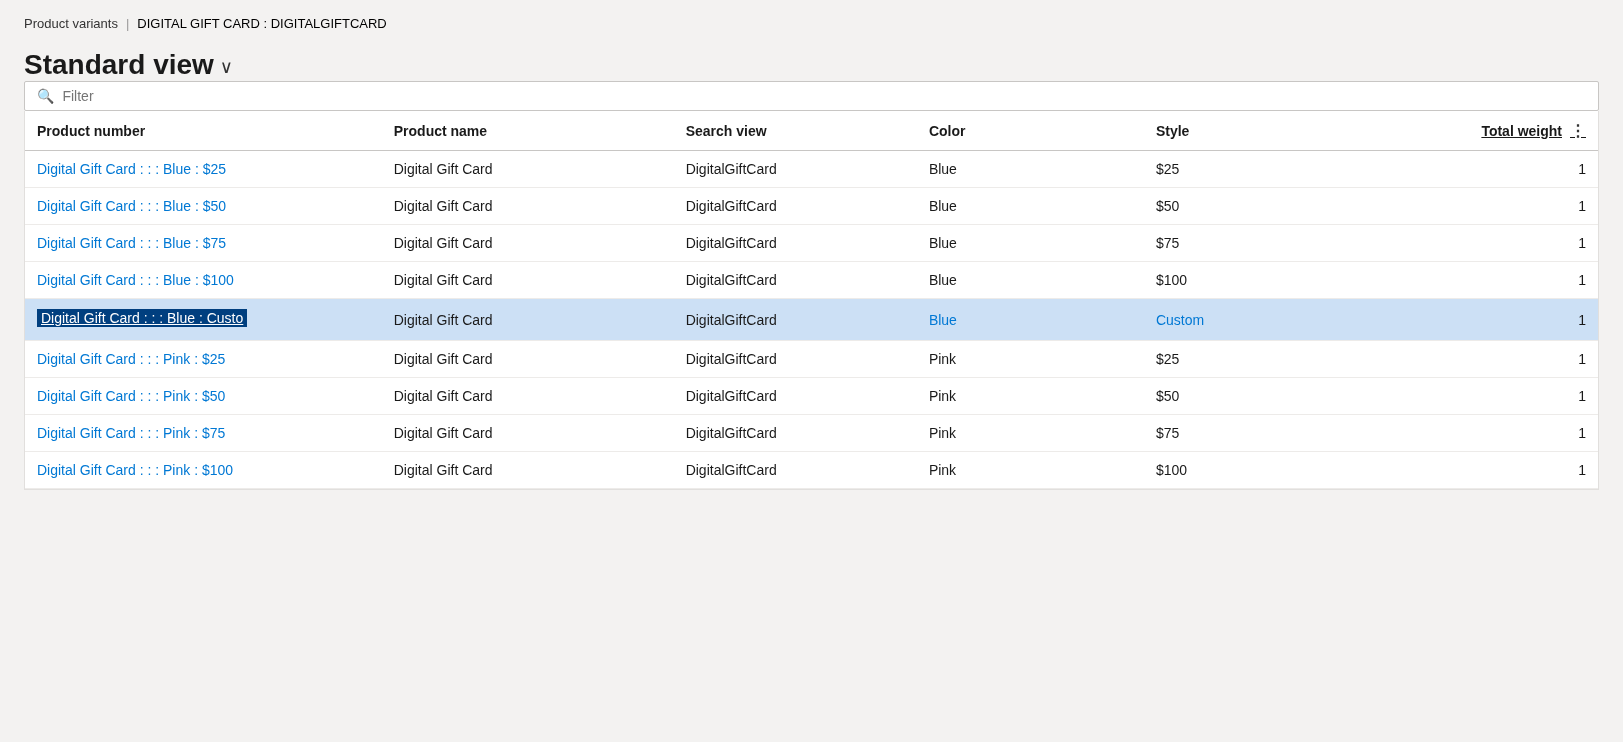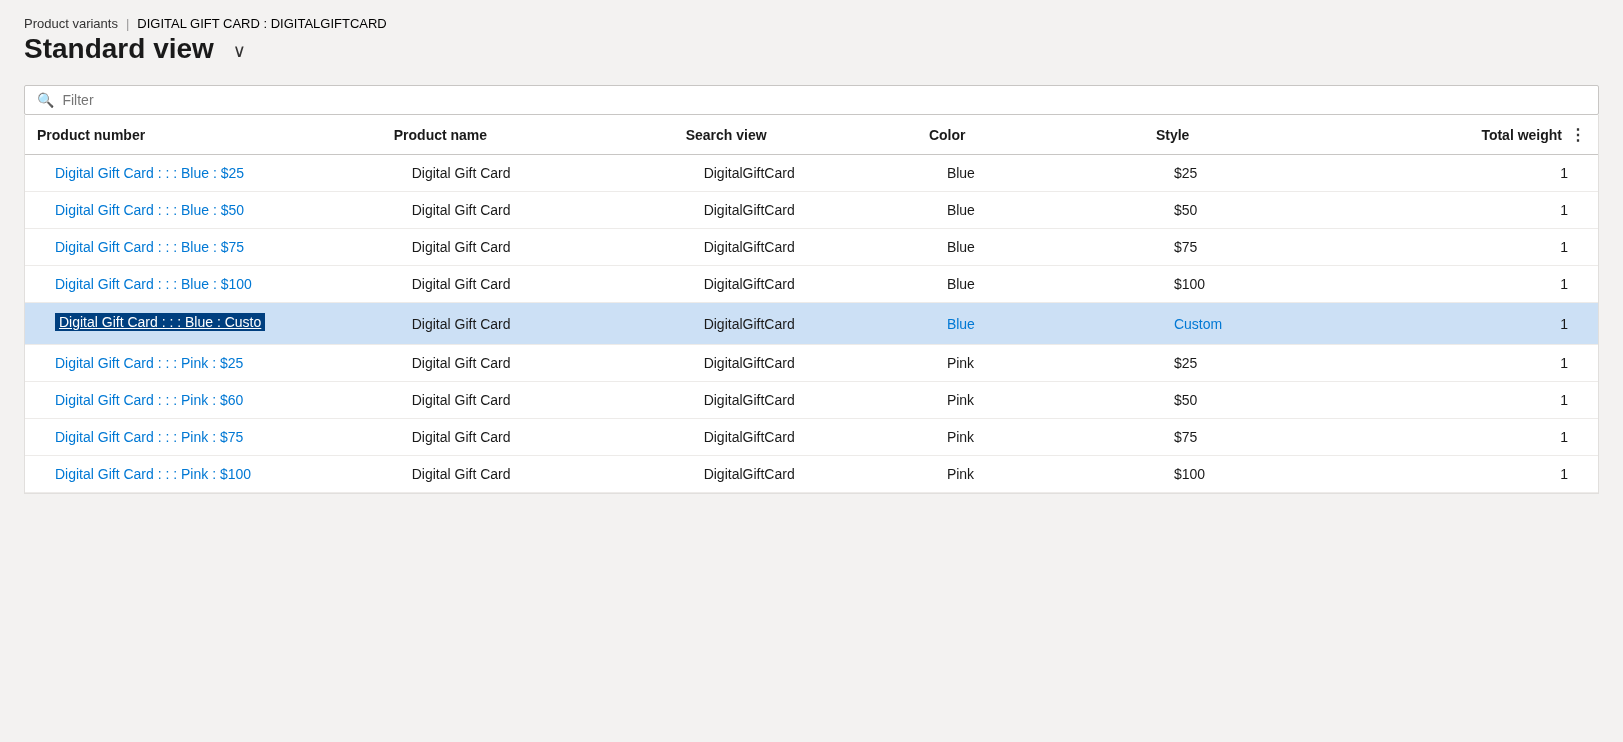--- a/index.html
+++ b/index.html
@@ -22,7 +22,7 @@
       gap: 8px;
       font-size: 13px;
       color: #333;
-      margin-bottom: 2px;
+      margin-bottom: 18px;
     }
 
     .breadcrumb-link {

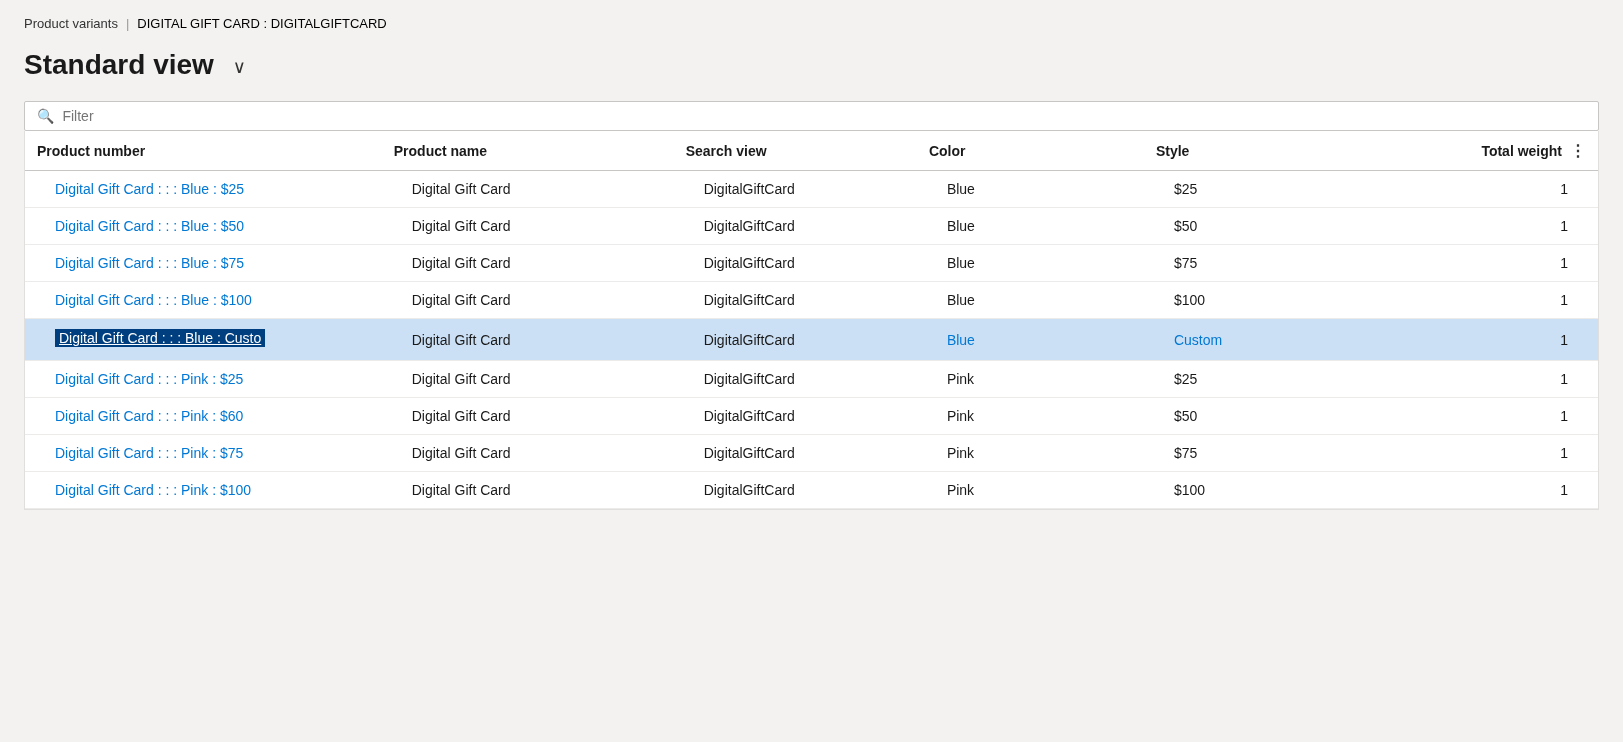--- a/index.html
+++ b/index.html
@@ -41,8 +41,8 @@
     .page-title-row {
       display: flex;
       align-items: center;
-      gap: 19px;
-      margin-bottom: 20px;
+      gap: 6px;
+      margin-bottom: 0;
     }
 
     .page-title {

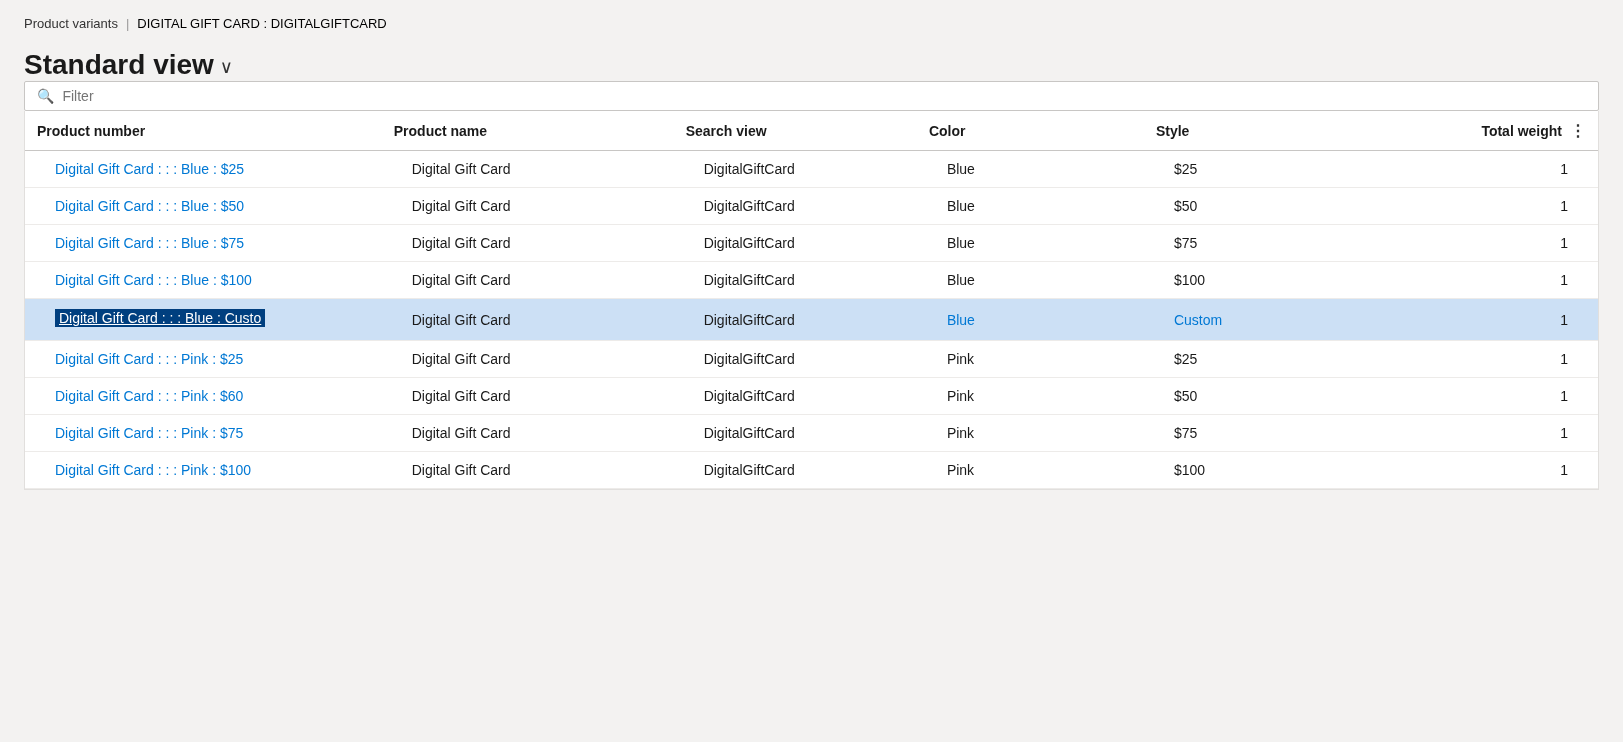--- a/index.html
+++ b/index.html
@@ -112,6 +112,7 @@
 
     thead th:last-child {
       text-align: right;
+      text-decoration: underline;
     }
 
     .col-product-number { width: 22%; }

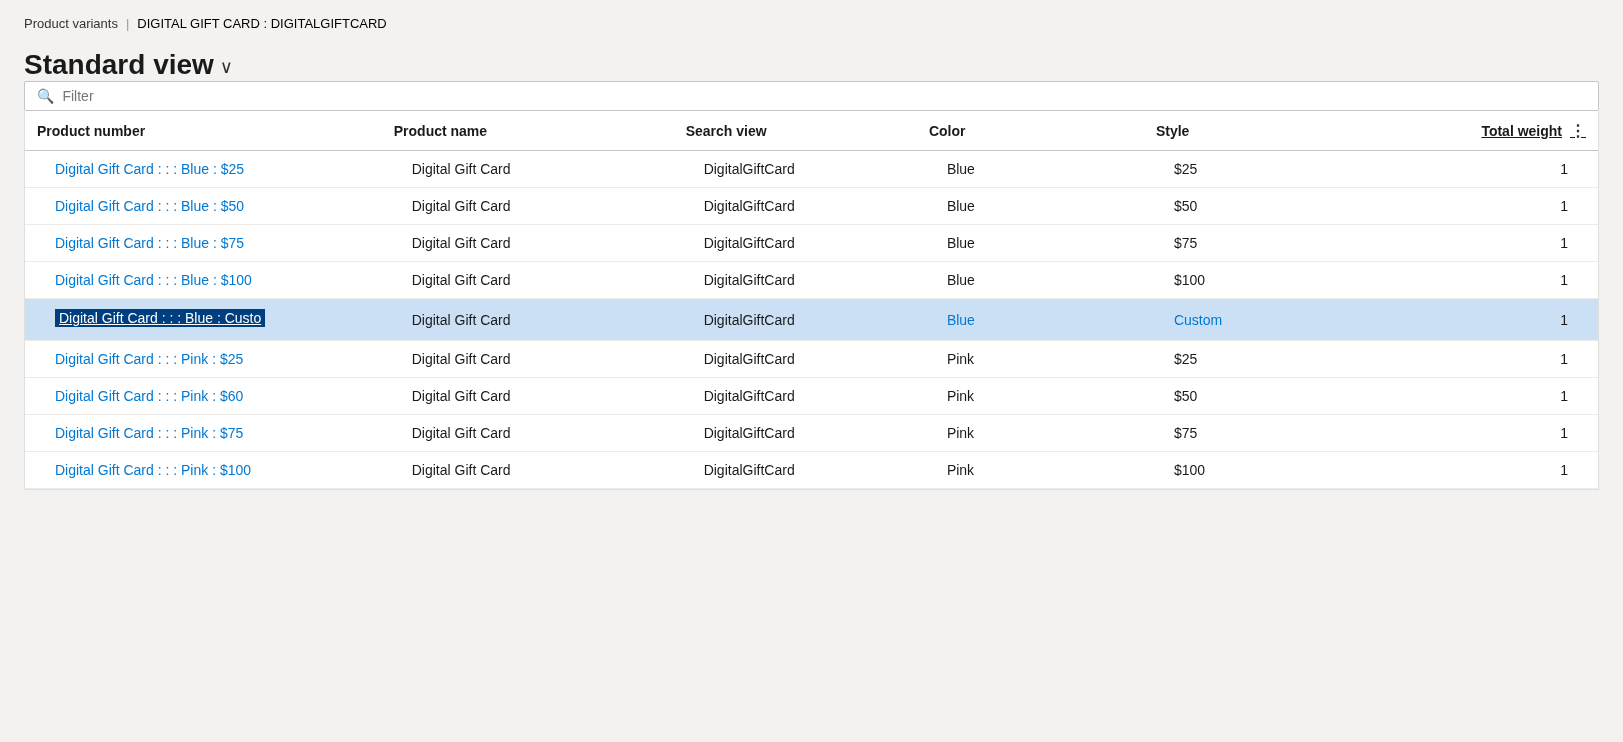--- a/index.html
+++ b/index.html
@@ -131,7 +131,7 @@
     }
 
     tbody td {
-      padding: 10px 30px;
+      padding: 10px 12px;
       color: #1a1a1a;
       vertical-align: middle;
     }

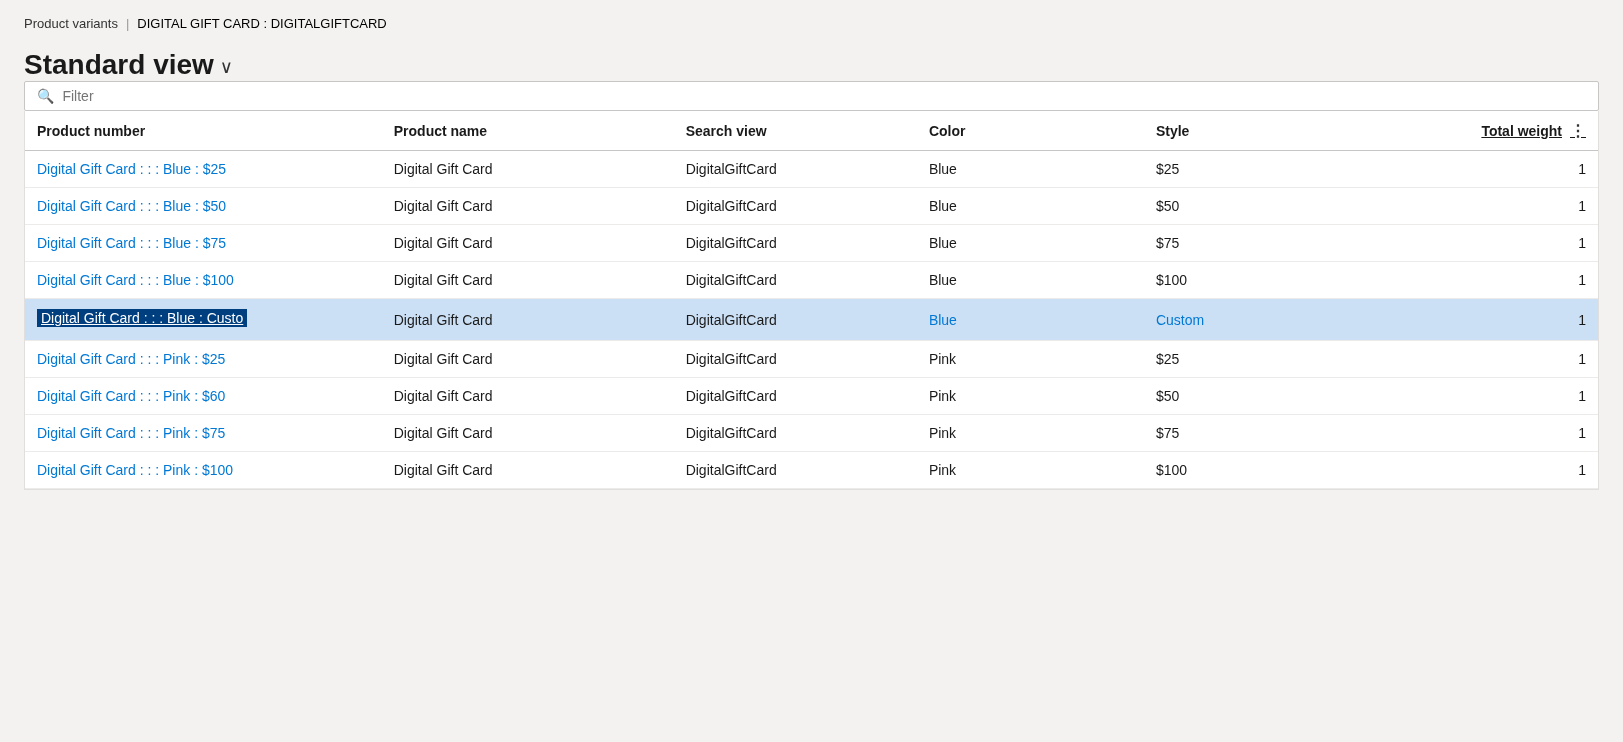--- a/index.html
+++ b/index.html
@@ -268,7 +268,7 @@
           <td style="text-align: right;">1</td>
         </tr>
         <tr>
-          <td><a class="product-number-link" href="#">Digital Gift Card : : : Pink : $60</a></td>
+          <td><a class="product-number-link" href="#">Digital Gift Card : : : Pink : $50</a></td>
           <td>Digital Gift Card</td>
           <td>DigitalGiftCard</td>
           <td>Pink</td>

